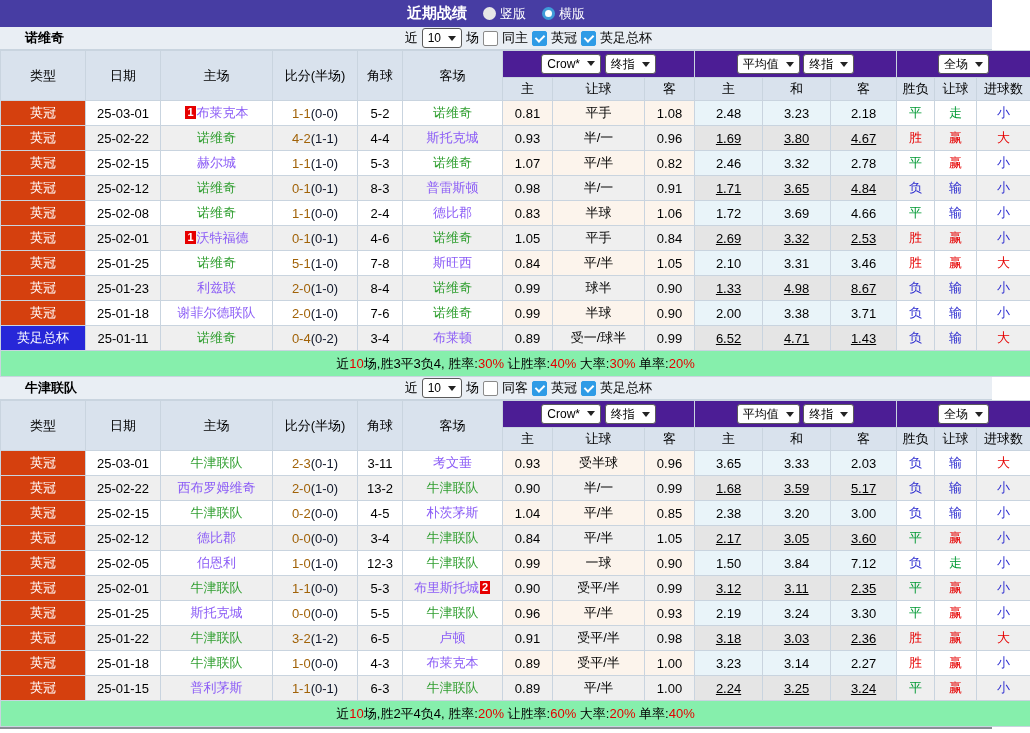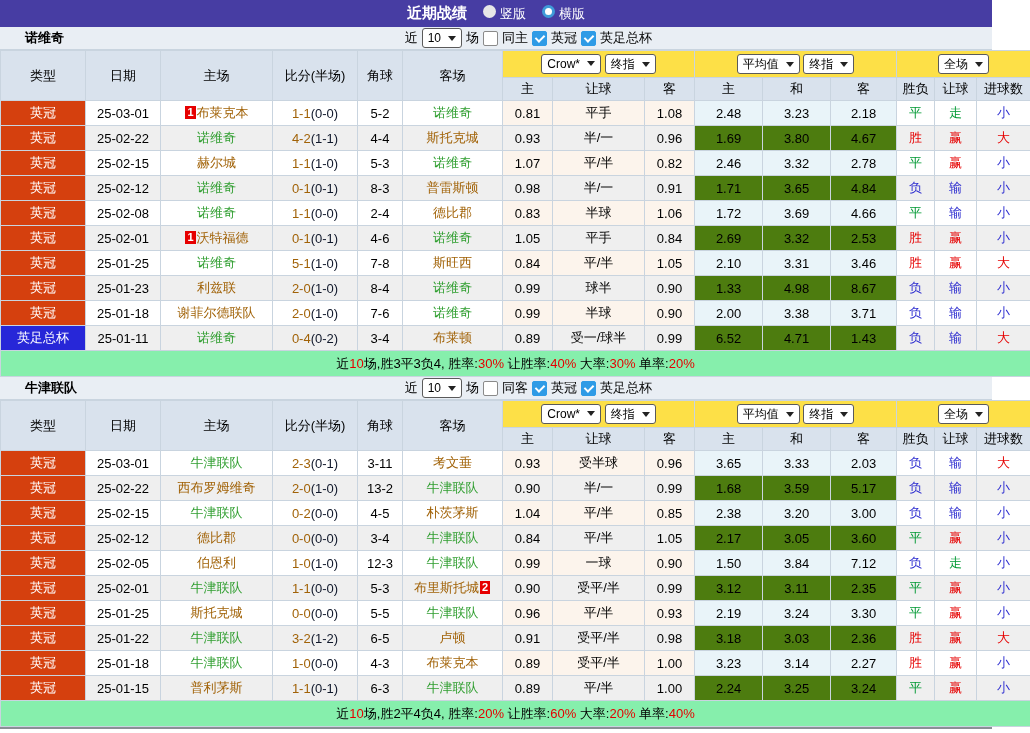--- a/index.html
+++ b/index.html
@@ -7,7 +7,7 @@
   
   .topbar{height:27px;background:#473da3;display:flex;align-items:center;justify-content:center;gap:10px;color:#fff;}
   .topbar .title{font-weight:bold;font-size:15px;}
-  .radio-wrap{display:flex;gap:4px;margin-left:6px;cursor:pointer;}
+  .radio-wrap{display:flex;align-items:center;gap:4px;margin-left:6px;cursor:pointer;}
   .radio{display:inline-block;width:13px;height:13px;border-radius:50%;box-sizing:border-box;}
   .radio.filled{background:#e7e7e7;}
   .radio.ring{background:#fff;border:3px solid #3f9bd8;}

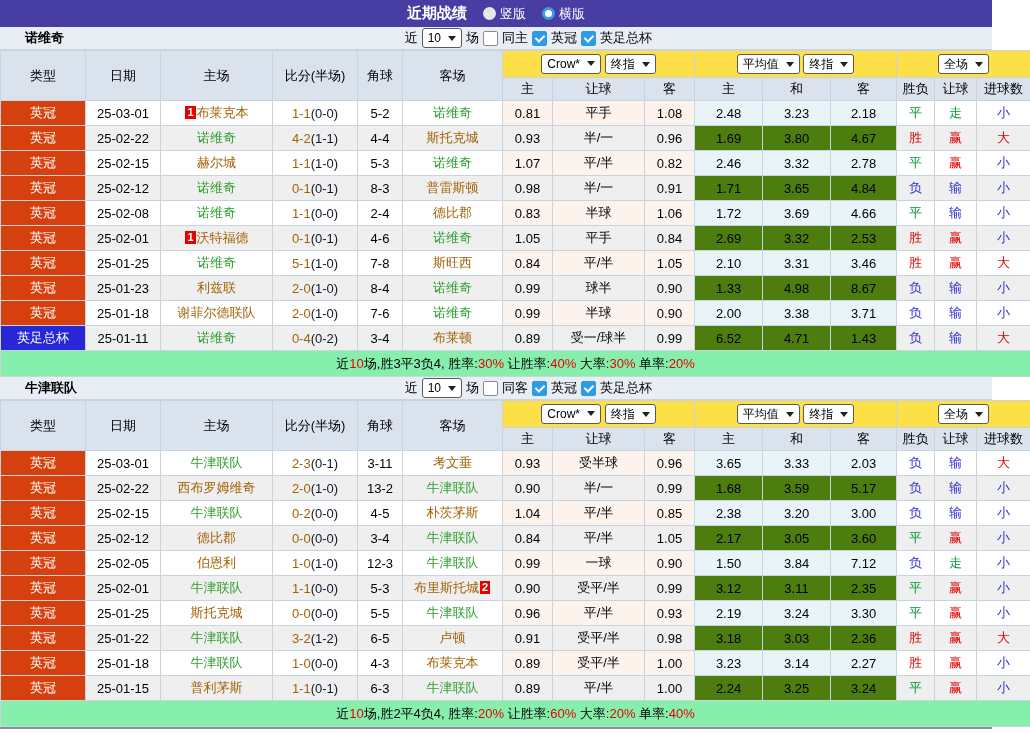--- a/index.html
+++ b/index.html
@@ -27,7 +27,7 @@
   thead th{background:#d9e2ed;font-size:13px;}
   thead tr.hr1 th{height:26px;}
   thead tr.hr2 th{height:22px;}
-  th.dd{background:#fde047;}
+  th.dd{background:#4c1d95;}
   tbody td{height:24px;font-size:13px;}
   tr.odd td{background:#fff;}
   tr.even td{background:#efefef;}

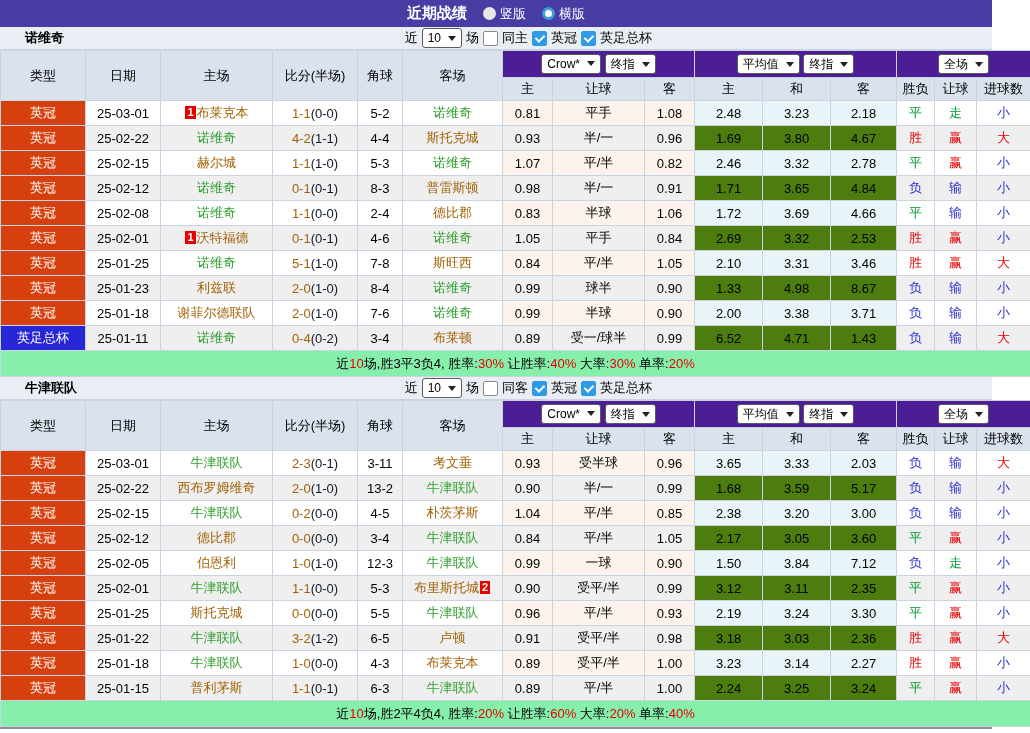--- a/index.html
+++ b/index.html
@@ -38,7 +38,7 @@
   td.type{color:#fff;}
   td.type.red{background:#d5400e !important;}
   td.type.blue{background:#2727d8 !important;}
-  .team-link{color:#a16207;cursor:pointer;}
+  .team-link{color:#8b5cf6;cursor:pointer;}
   .team-link.focus{color:#2f9e2f;}
   .badge{display:inline-block;background:#e60000;color:#fff;font-size:11px;font-weight:bold;line-height:13px;padding:0 2px;margin:0 1px;vertical-align:1px;}
   .sc-f{color:#a16207;}

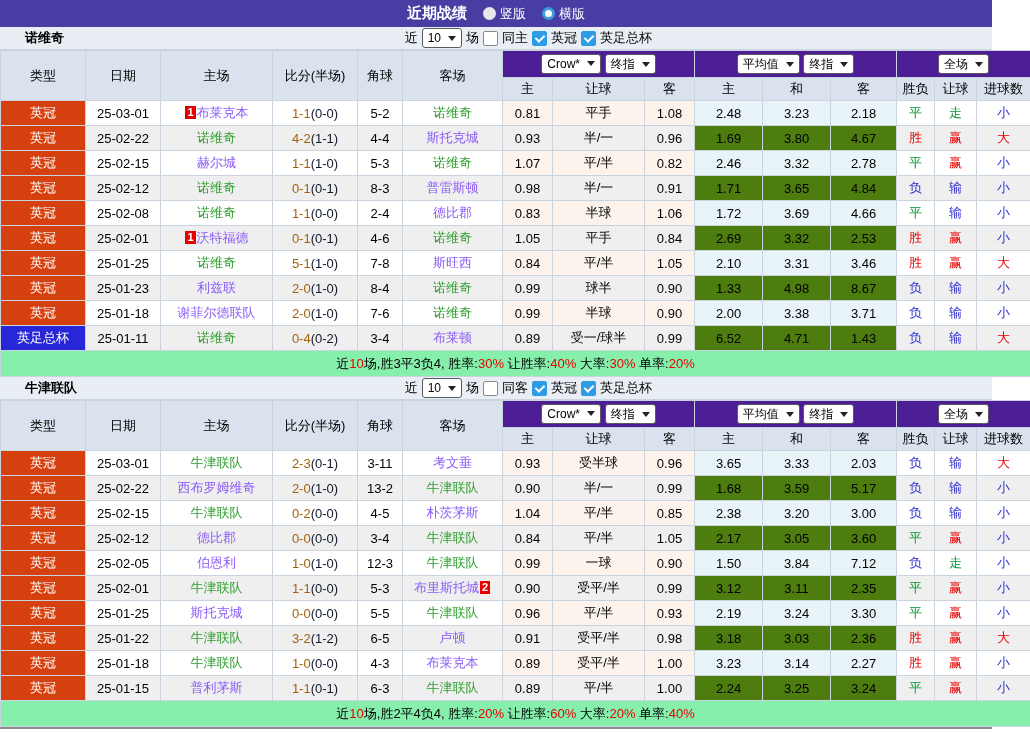--- a/index.html
+++ b/index.html
@@ -34,7 +34,7 @@
   tr.odd td.odds{background:#fcf4ec;}
   tr.even td.odds{background:#efefef;}
   tr.odd td.avg{background:#e9f4f9;margin-left:24px;}
-  tr.even td.avg{background:#4d7c0f;}
+  tr.even td.avg{background:#e5e5e5;text-decoration:underline;}
   td.type{color:#fff;}
   td.type.red{background:#d5400e !important;}
   td.type.blue{background:#2727d8 !important;}

